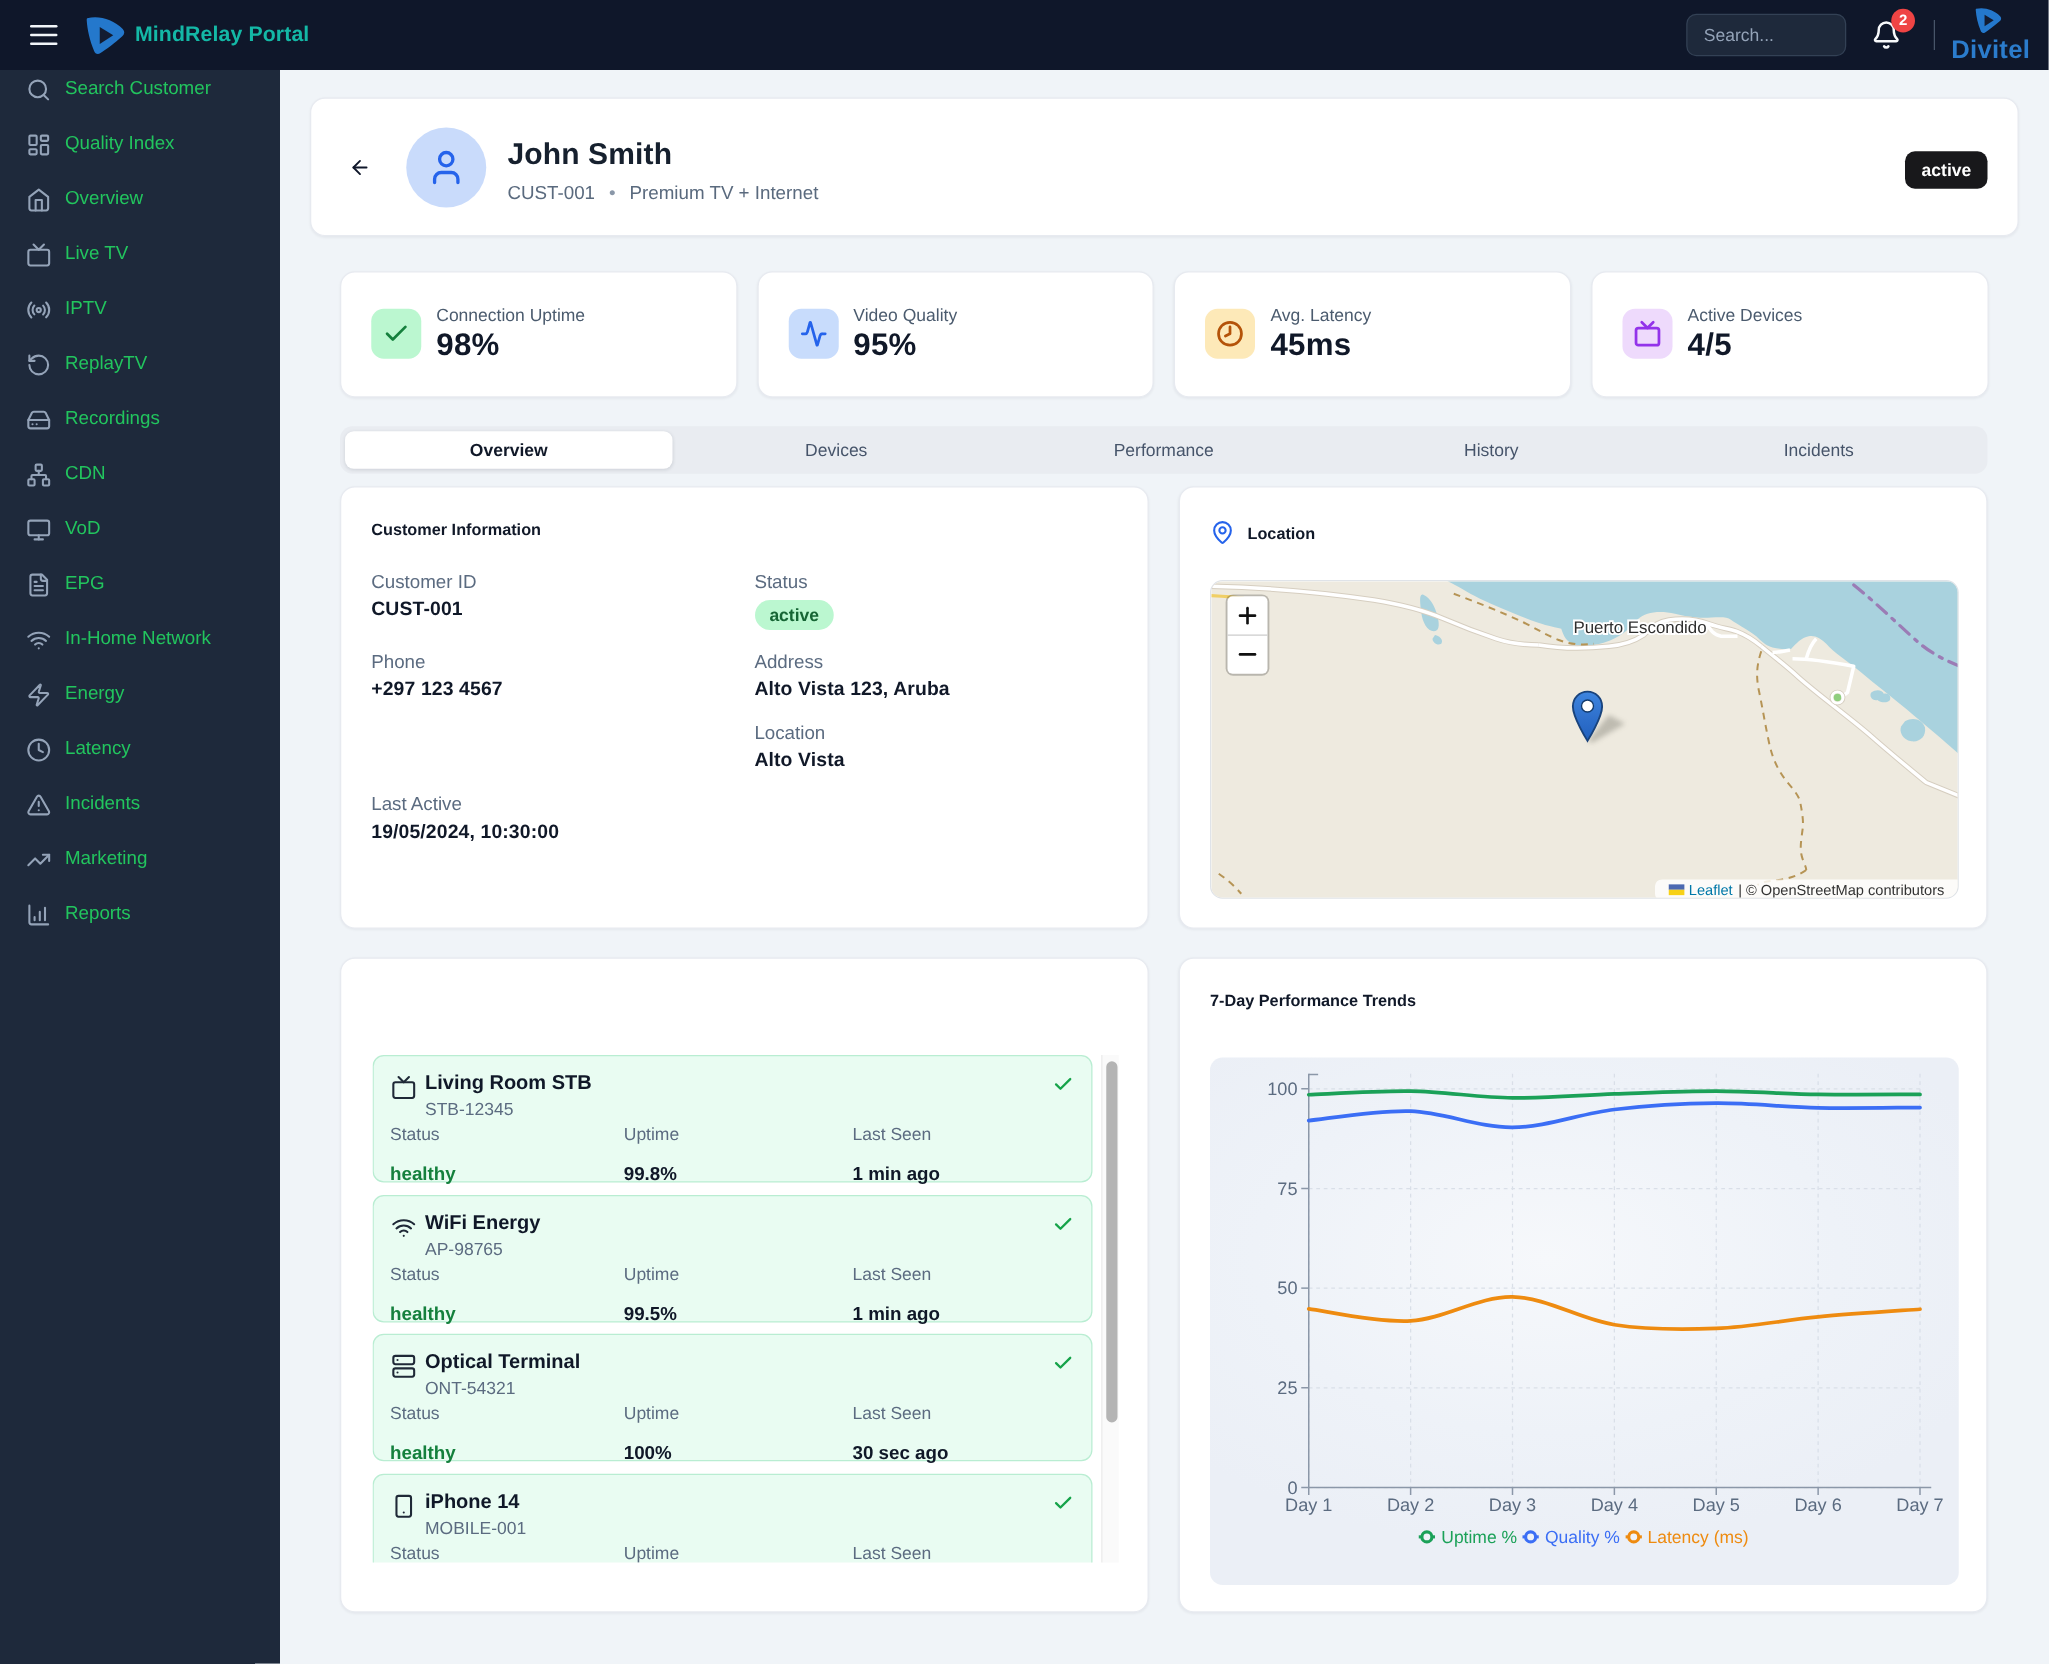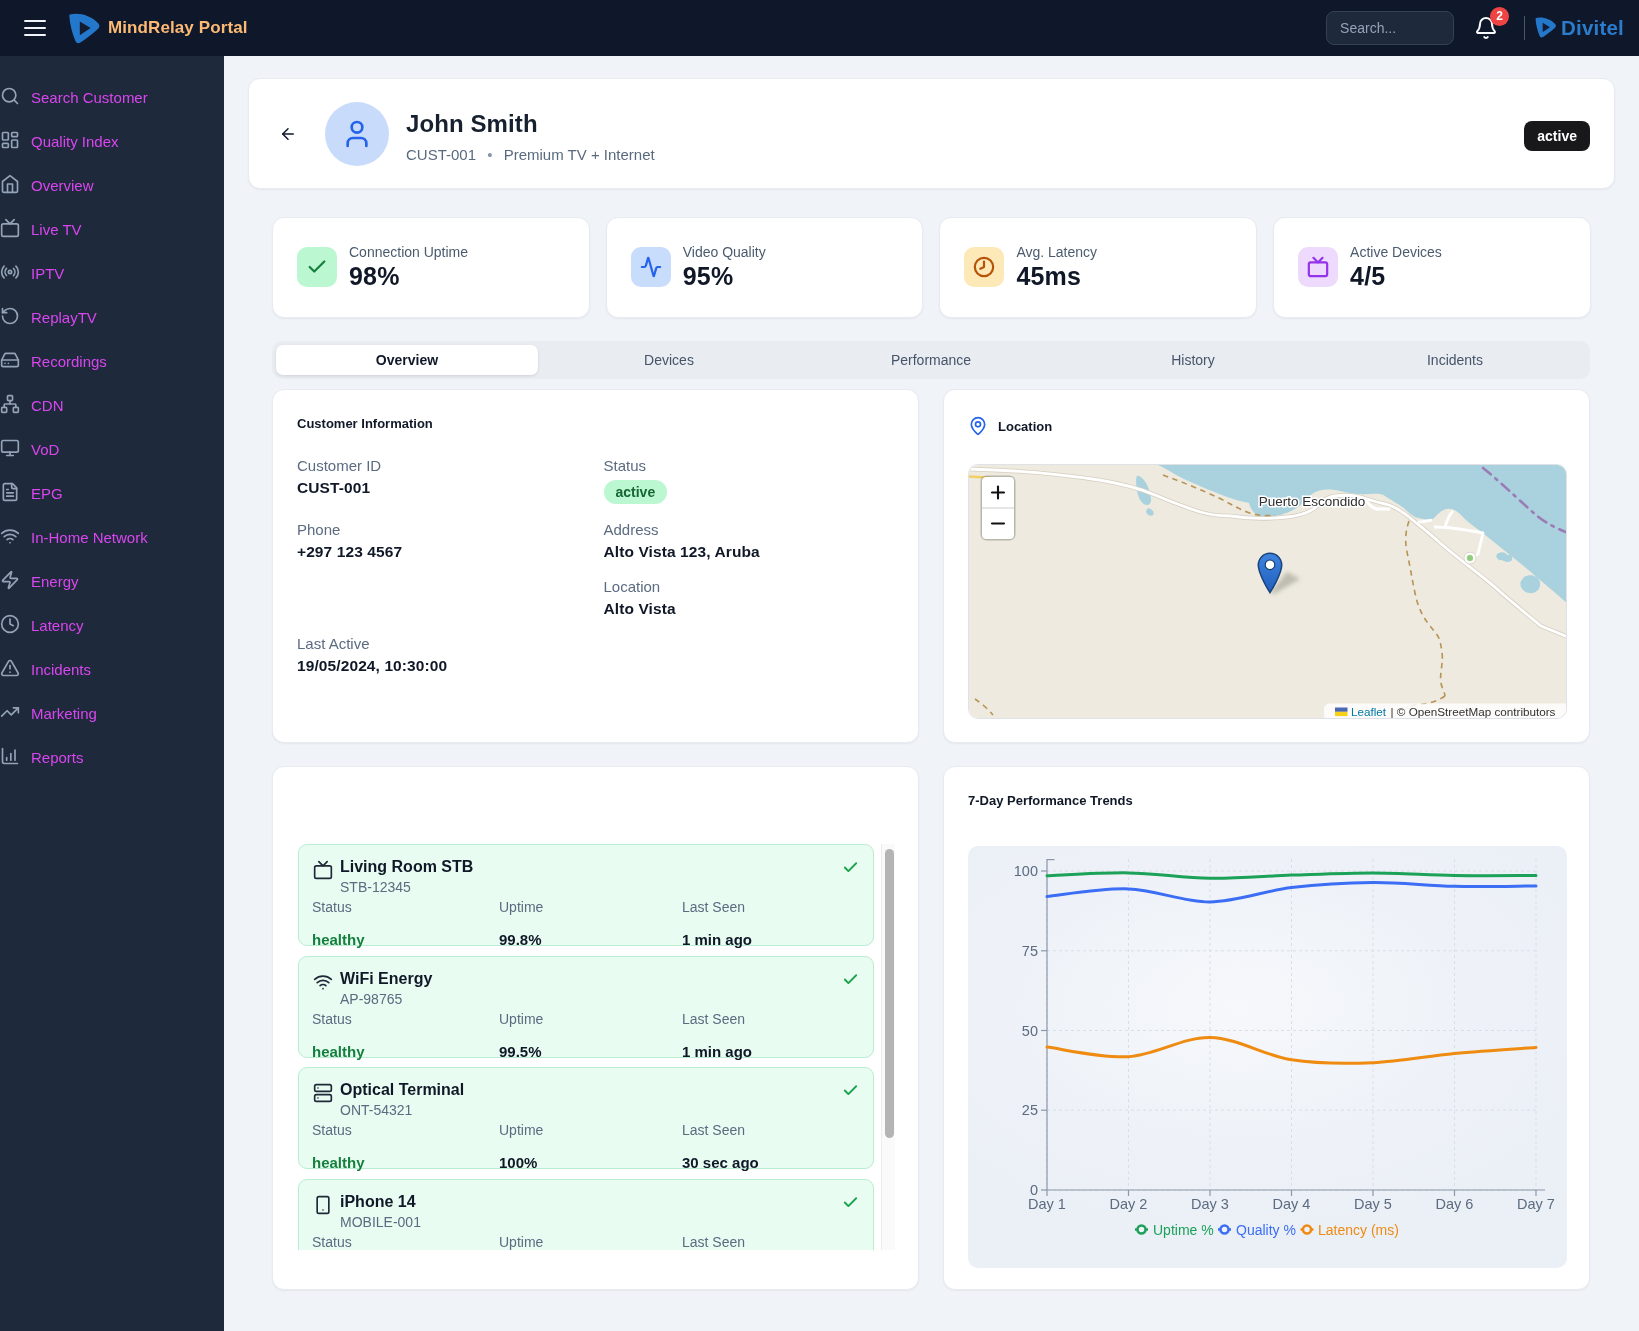--- a/index.html
+++ b/index.html
@@ -11,7 +11,7 @@
 .hamb { width:22px; height:16px; margin-left:24px; display:flex; flex-direction:column; justify-content:space-between; }
 .hamb span { display:block; height:2.4px; background:#f1f5f9; border-radius:2px; }
 .brandlogo { margin-left:21px; }
-.brandname { color:#fdba74; font-size:17px; font-weight:bold; margin-left:7px; letter-spacing:0.1px; }
+.brandname { color:#14b8a6; font-size:17px; font-weight:bold; margin-left:7px; letter-spacing:0.1px; }
 .tb-right { margin-left:auto; display:flex; align-items:center; }
 .searchbox { width:128px; height:34px; background:#1e293b; border:1px solid #334155; border-radius:8px; color:#94a3b8; font-size:14px; line-height:32px; padding-left:13px; }
 .bellwrap { position:relative; margin-left:20px; width:24px; height:24px; }

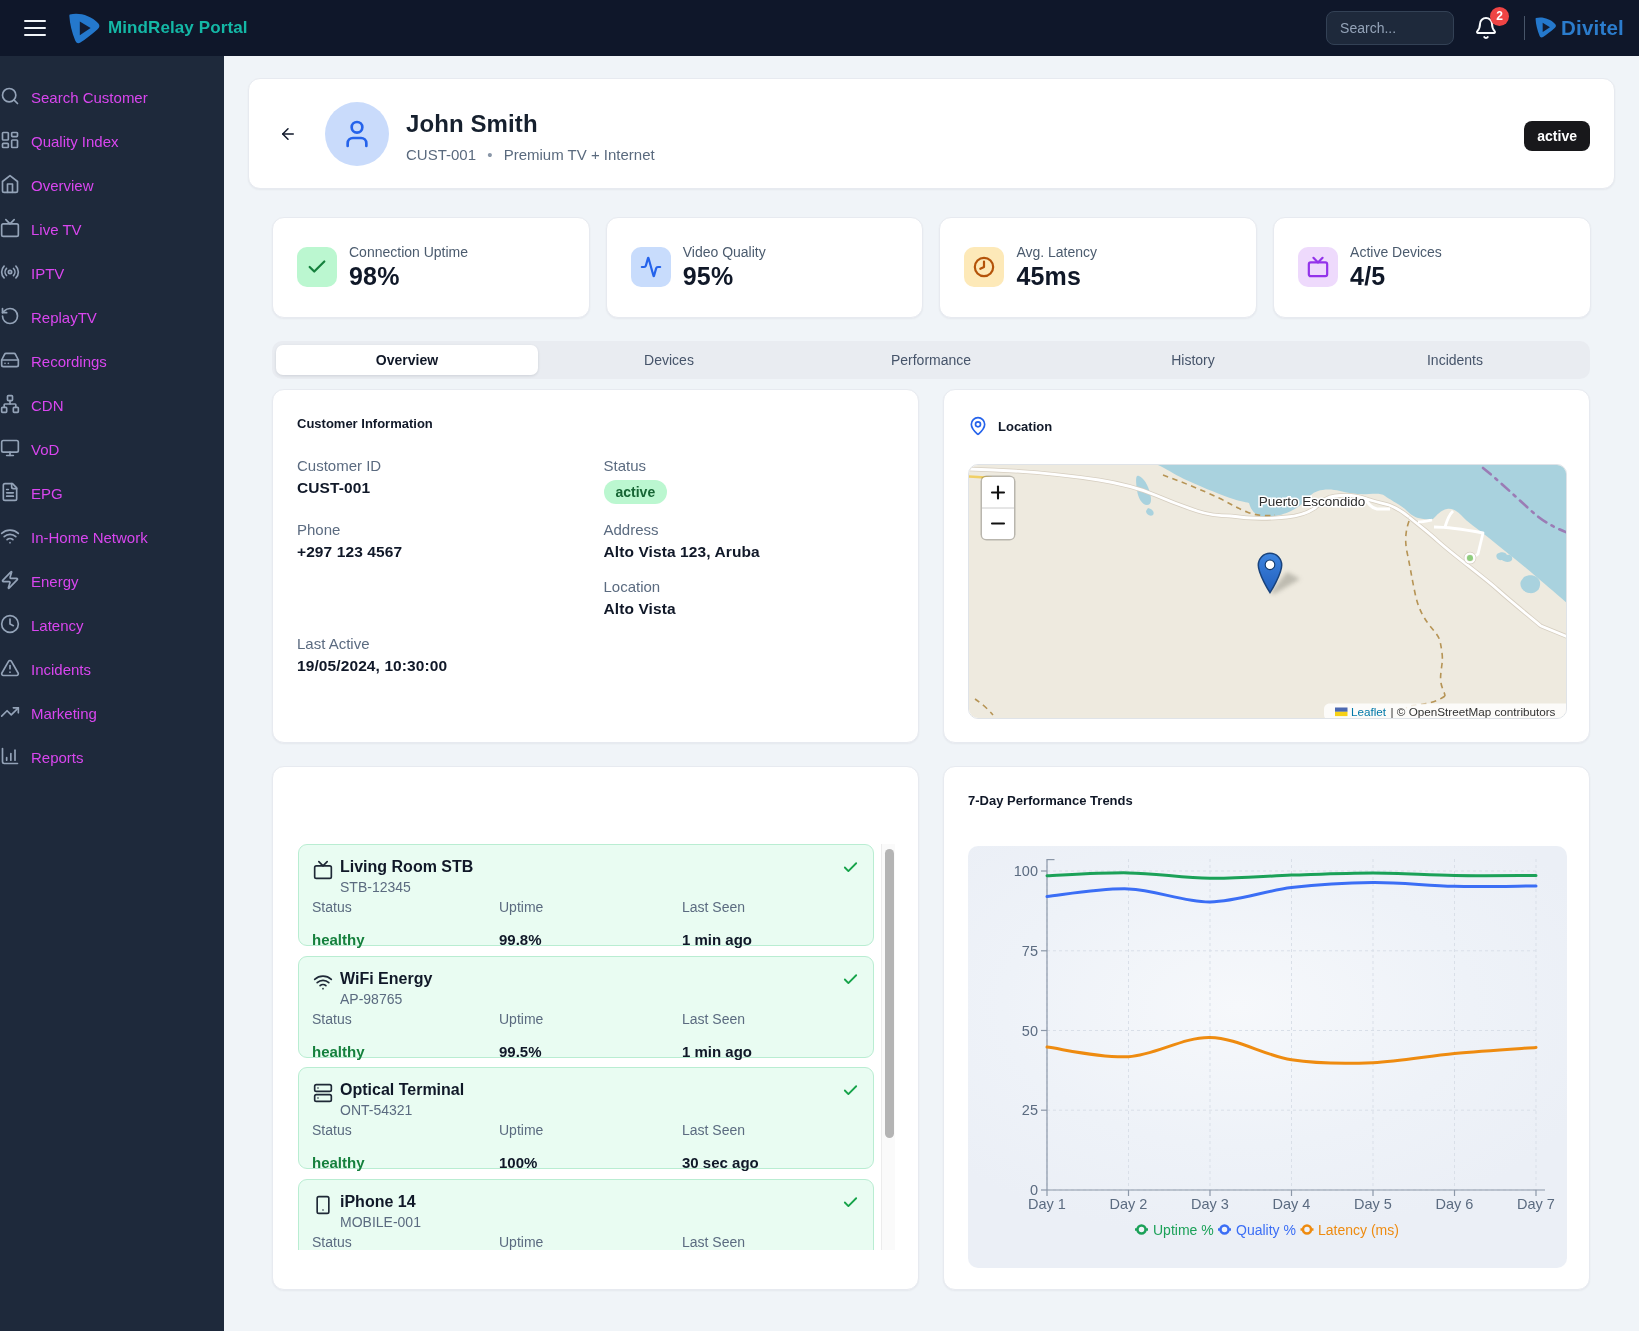--- a/index.html
+++ b/index.html
@@ -17,7 +17,7 @@
 .bellwrap { position:relative; margin-left:20px; width:24px; height:24px; }
 .badge { position:absolute; right:-11px; top:-9px; background:#ef4444; color:#fff; font-size:12px; font-weight:bold; width:19px; height:19px; border-radius:50%; text-align:center; line-height:19px; }
 .tbdivider { width:1px; height:24px; background:#475569; margin-left:26px; margin-right:9px; }
-.divitel { display:flex; margin-right:15px; }
+.divitel { display:flex; align-items:center; margin-right:15px;flex-direction:column; }
 .divitel-name { color:#2b7ccc; font-size:20.5px; font-weight:bold; margin-left:4px; letter-spacing:0.2px; }
 
 

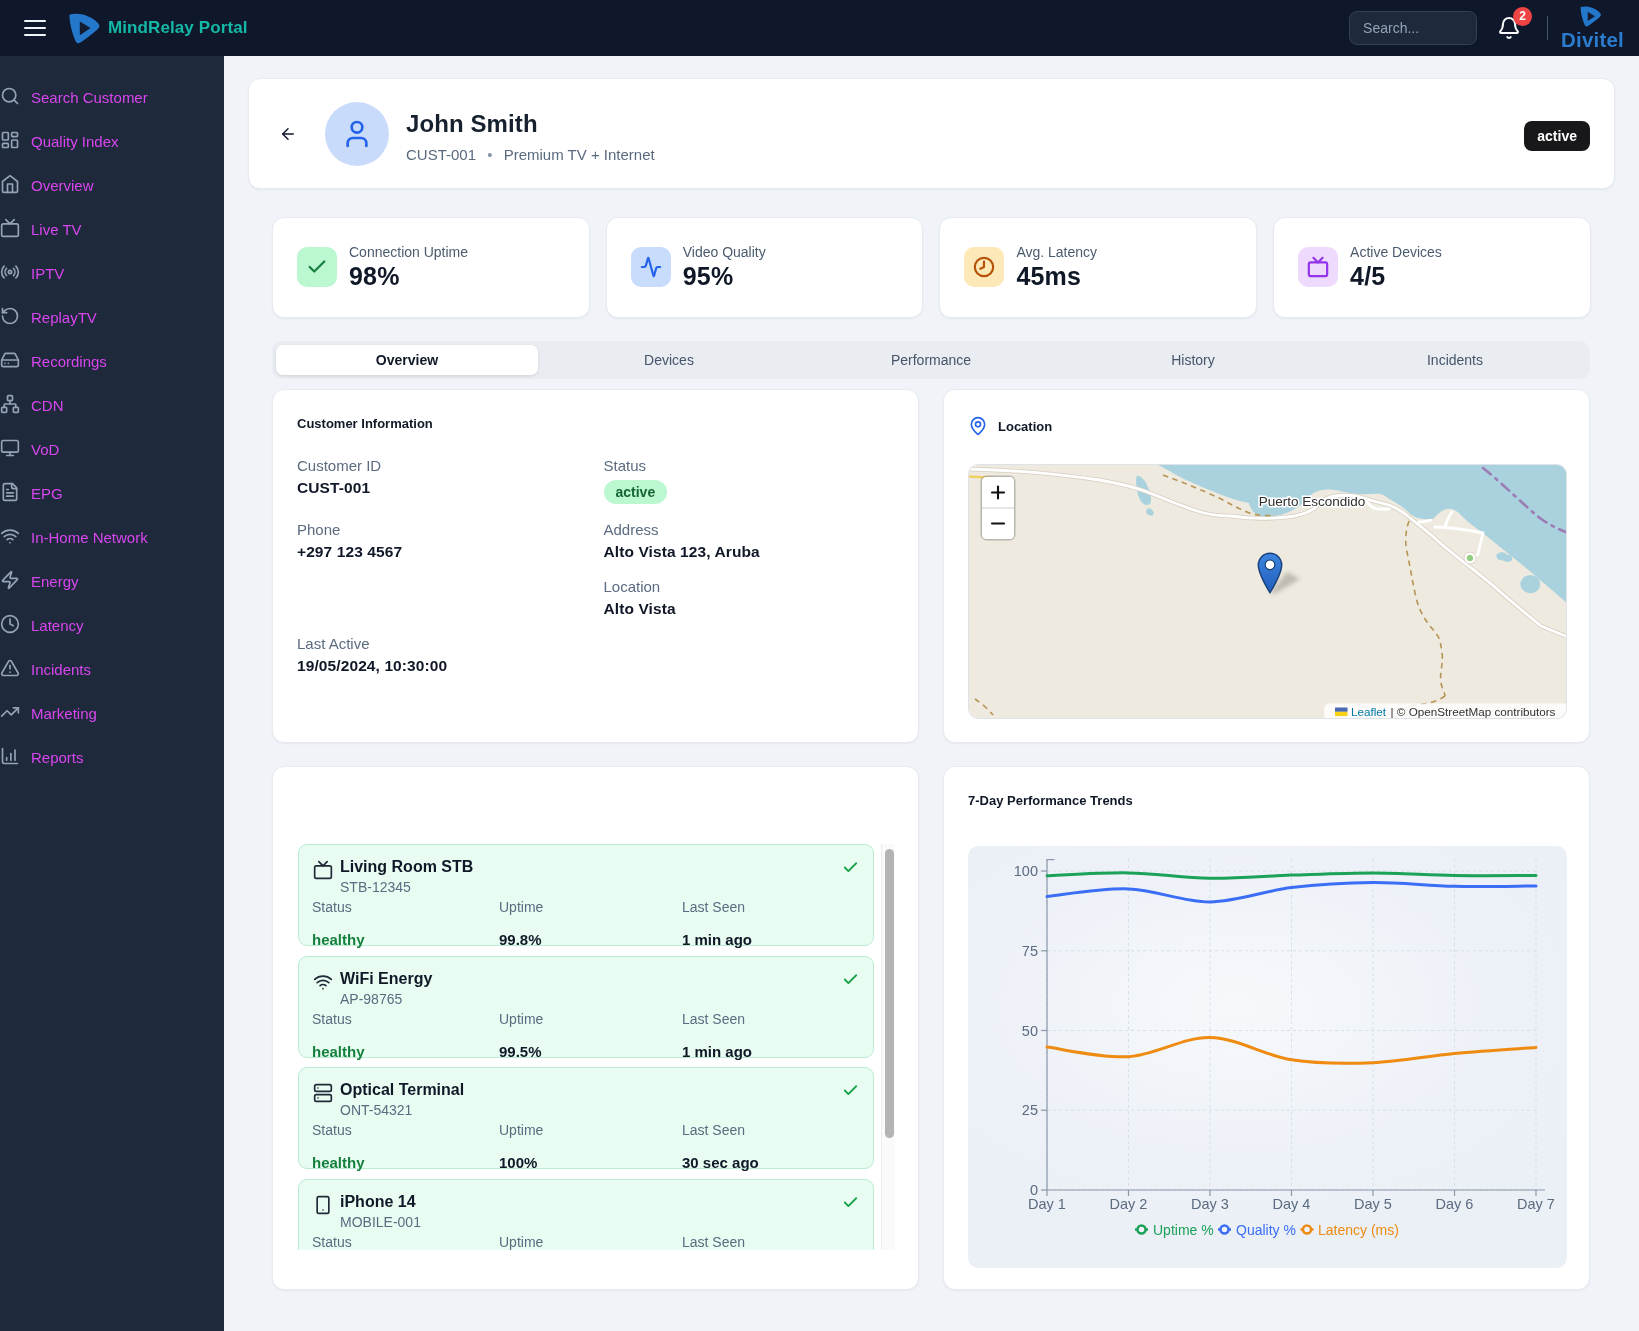--- a/index.html
+++ b/index.html
@@ -22,7 +22,7 @@
 
 
 .sidebar { position:absolute; left:0; top:56px; width:224px; height:1275px; background:#1e293b; padding-top:6px; }
-.sbitem { height:44px; display:flex; align-items:flex-end; color:#d946ef; font-size:15px; }
+.sbitem { height:44px; display:flex; align-items:flex-start; padding-left:21px; color:#22c55e; font-size:15px; }
 .sbitem svg { margin-right:11px; flex:none; }
 .sbicon { color:#94a3b8; }
 

